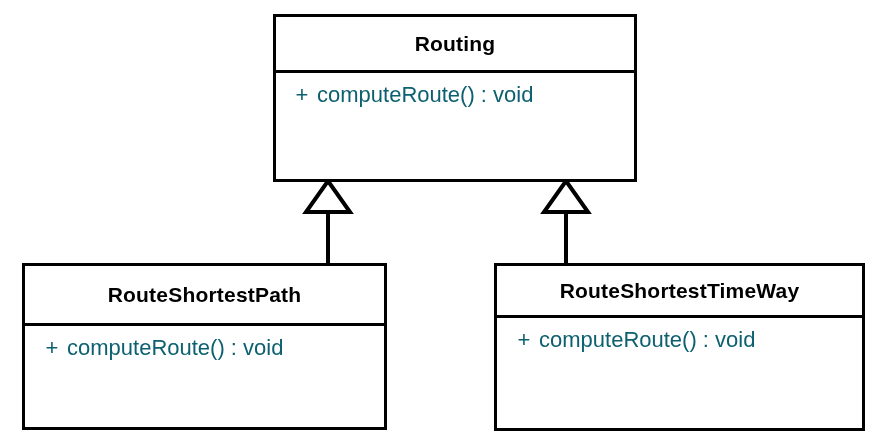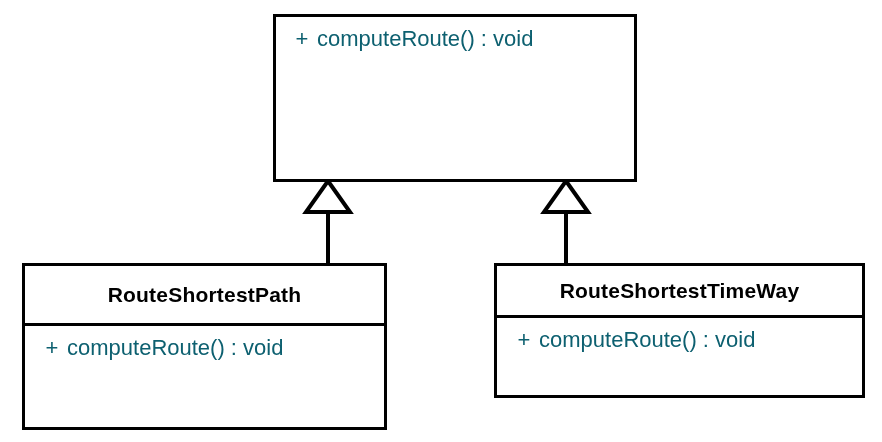--- a/index.html
+++ b/index.html
@@ -145,6 +145,7 @@
   </div>
 
   <div class="uml-class box-routing">
+    <div class="uml-class-name">Routing</div>
     <div class="uml-class-members">
       <div class="uml-member">
         <span class="uml-member-visibility">+</span>

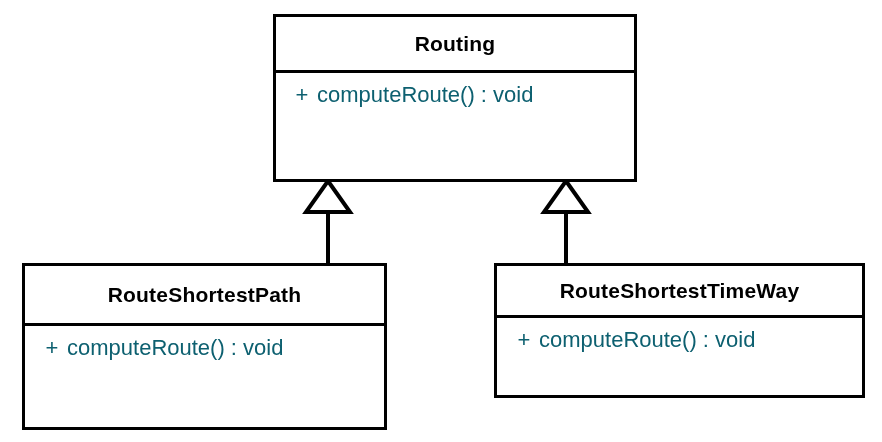--- a/index.html
+++ b/index.html
@@ -103,7 +103,7 @@
     left: 494px;
     top: 263px;
     width: 371px;
-    height: 135px;
+    height: 168px;
   }
   .box-shortest-time-way .uml-class-name {
     height: 52px;

